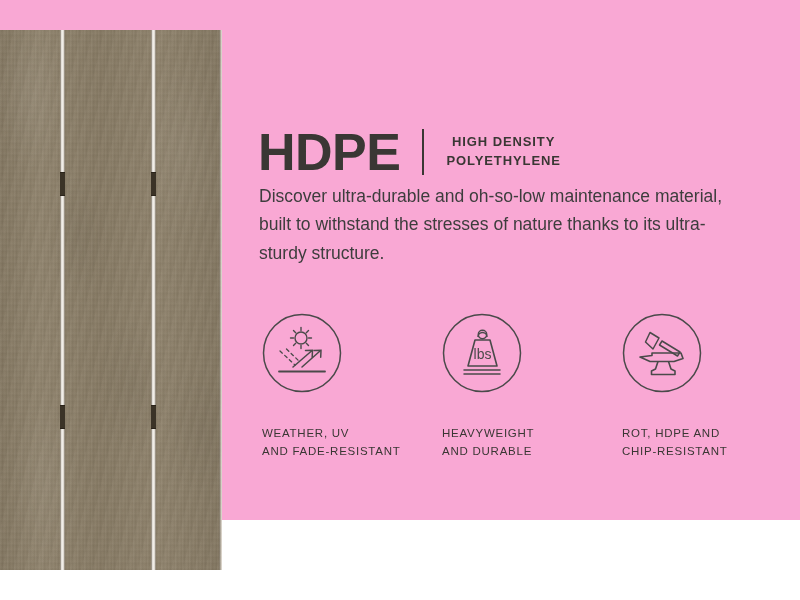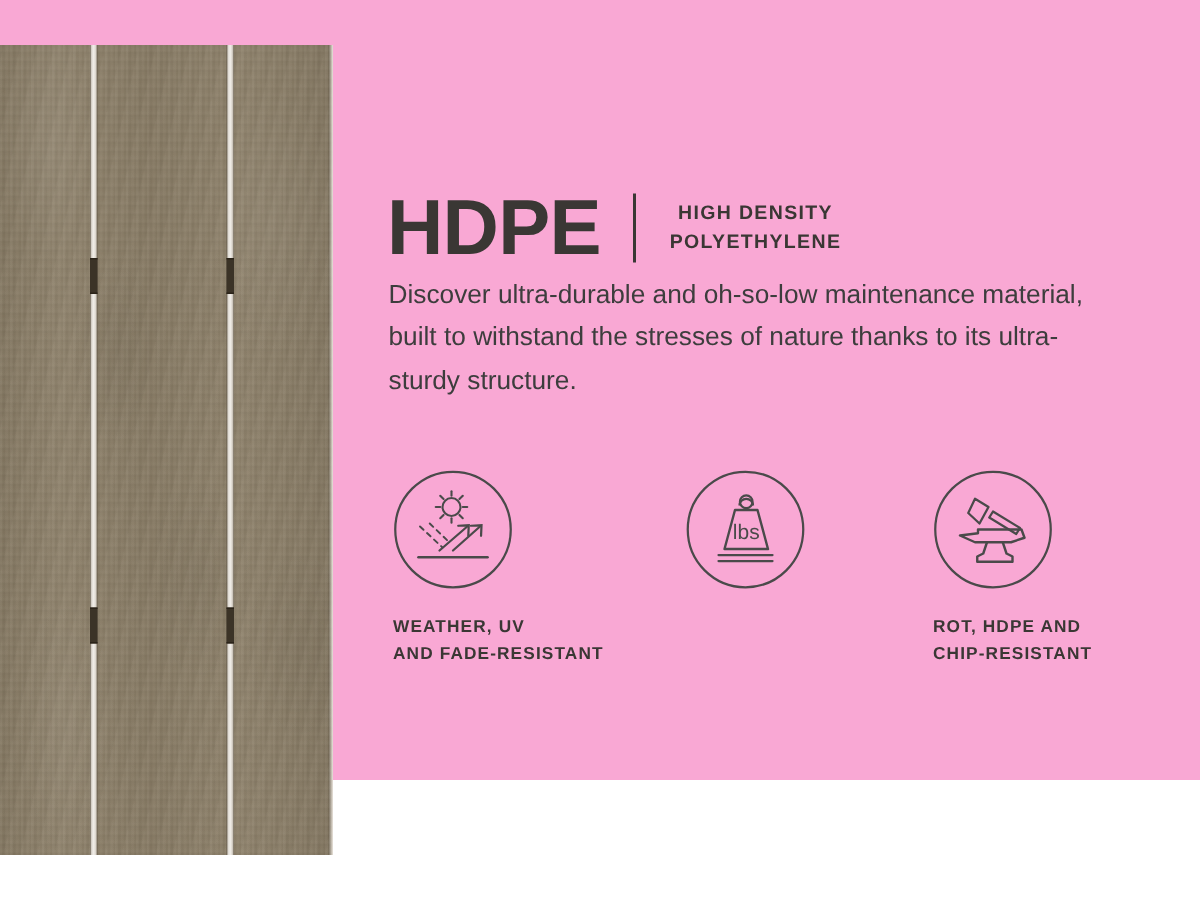--- a/index.html
+++ b/index.html
@@ -179,7 +179,7 @@
     width: 170px;
   }
   .feature.f0 { left: 4px; }
-  .feature.f1 { left: 199px; }
+  .feature.f1 { left: 184px; }
   .feature.f2 { left: 364px; }
 
   .feature-icon {

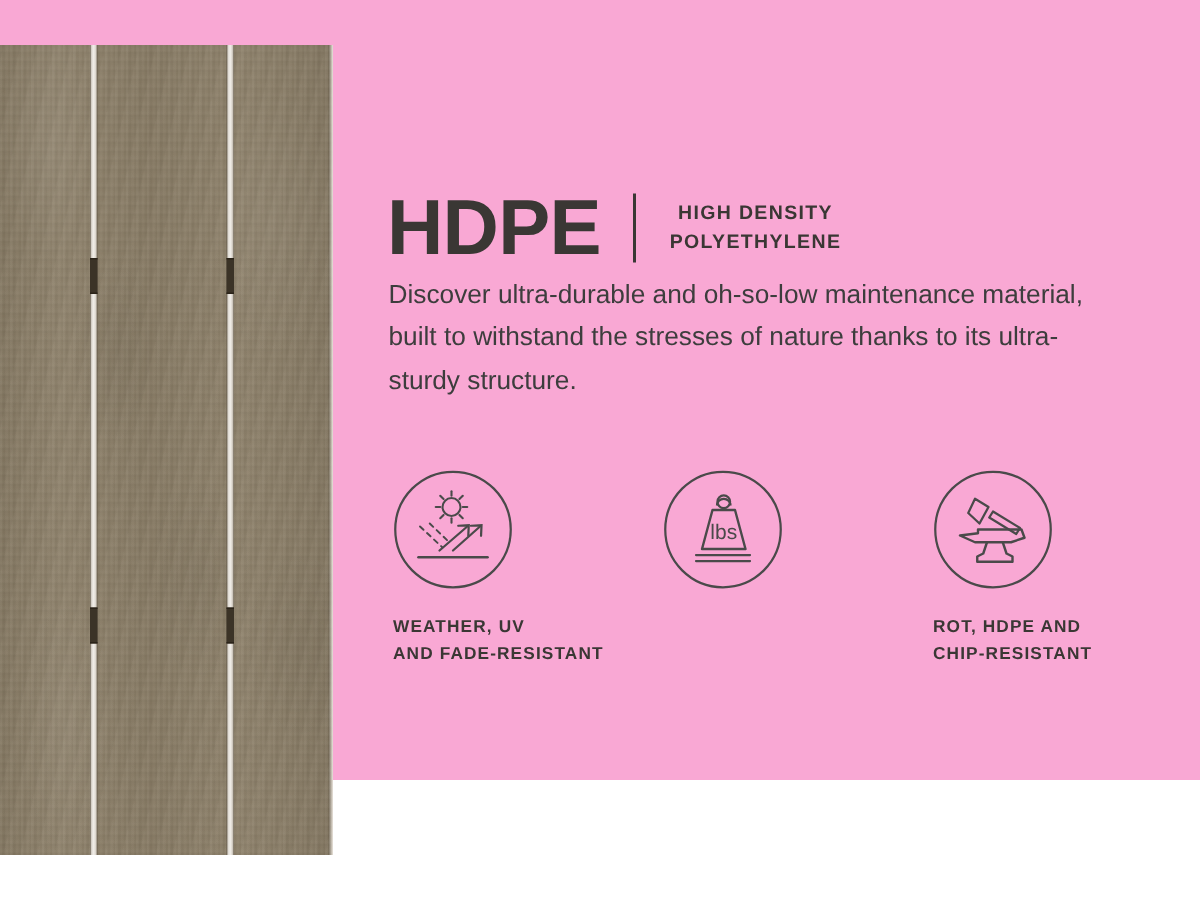--- a/index.html
+++ b/index.html
@@ -188,9 +188,9 @@
     display: block;
   }
   .feature-label {
-    margin-top: 17px;
+    margin-top: 32px;
     font-size: 11.5px;
-    font-weight: bold;
+    font-weight: normal;
     letter-spacing: 0.75px;
     line-height: 1.55;
     color: #3a3734;

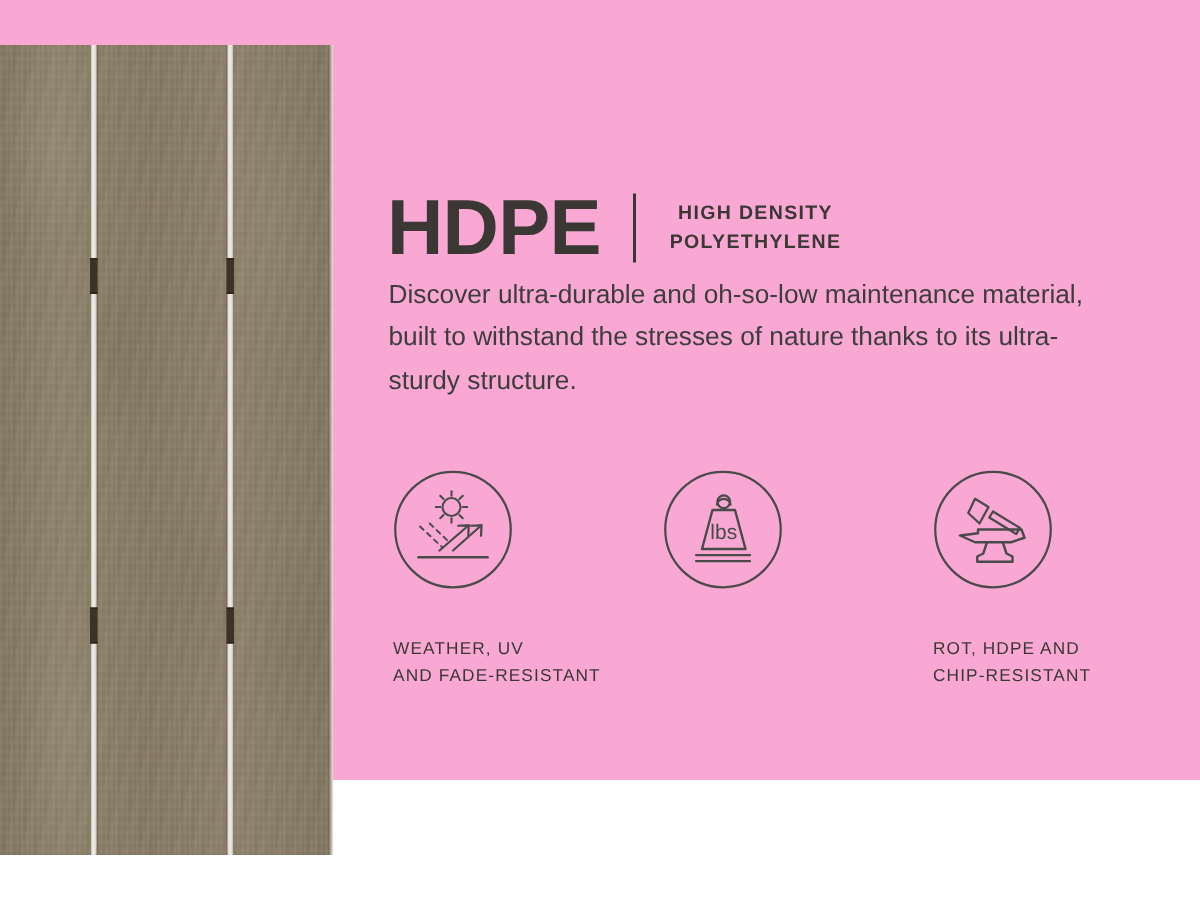--- a/index.html
+++ b/index.html
@@ -276,6 +276,8 @@
           <line x1="22" y1="57" x2="58" y2="57" stroke="#4a4a4a" stroke-width="1.5" stroke-linecap="round"></line>
           <line x1="22" y1="61" x2="58" y2="61" stroke="#4a4a4a" stroke-width="1.5" stroke-linecap="round"></line>
         </svg>
+        <div class="feature-label">HEAVYWEIGHT
+AND DURABLE</div>
       </div>
 
       <div class="feature f2">

